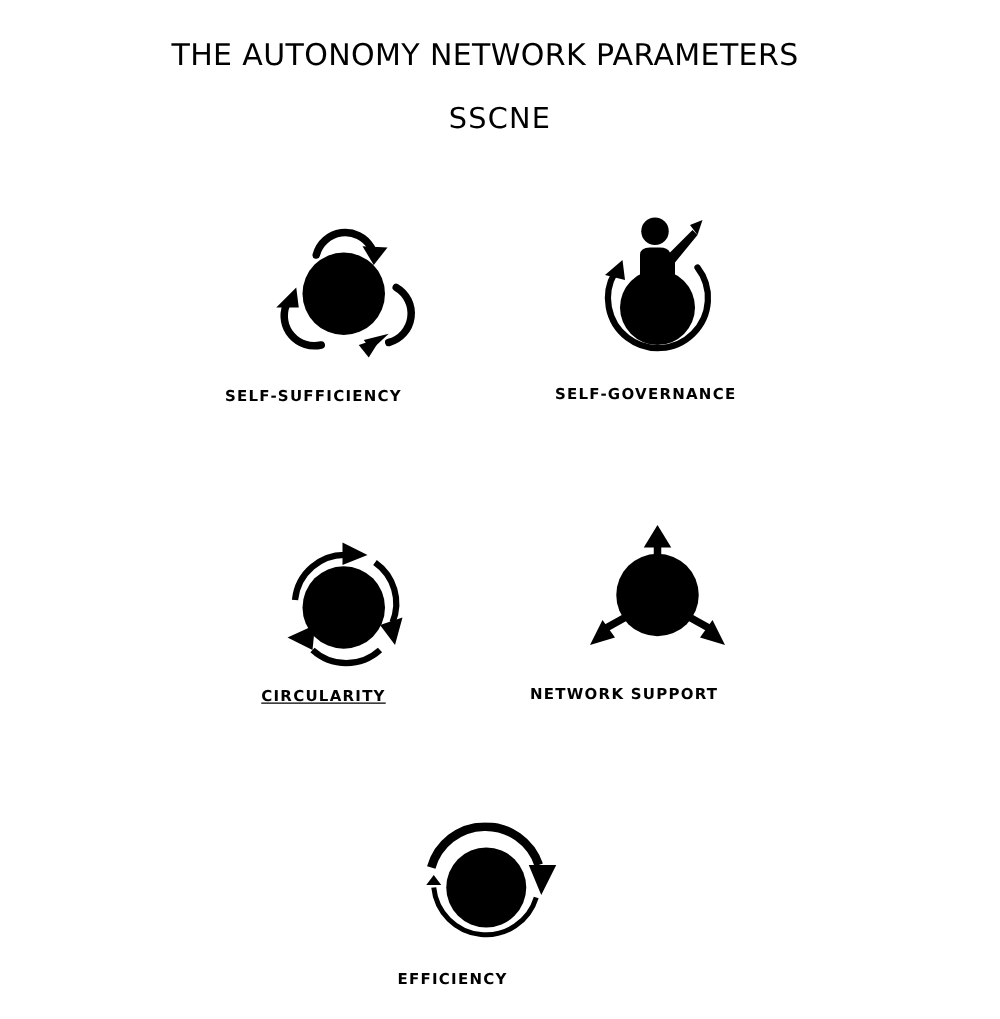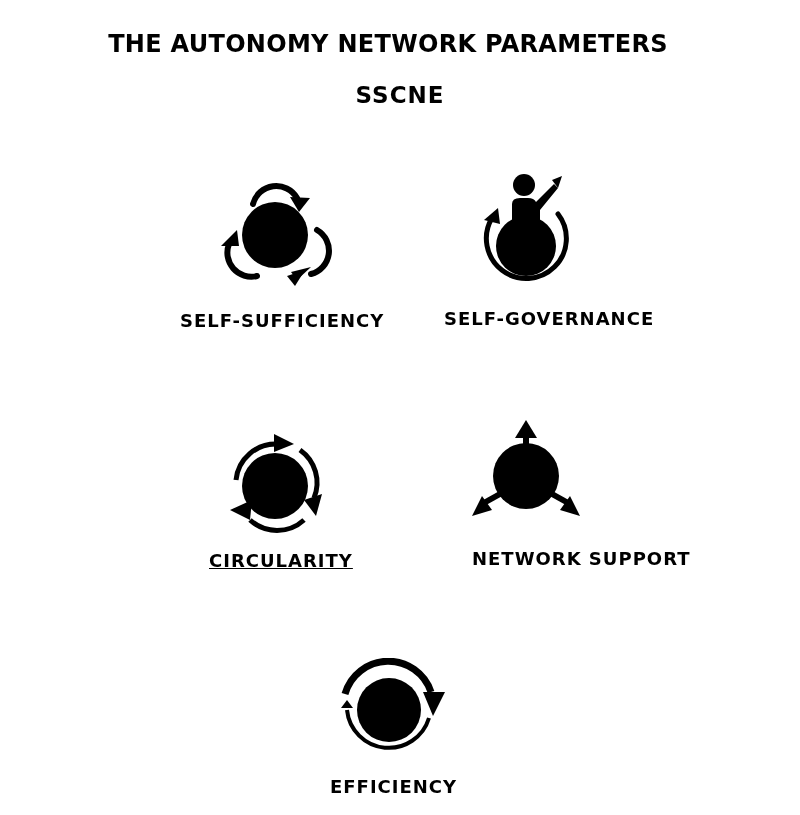--- a/index.html
+++ b/index.html
@@ -4,7 +4,7 @@
 <style>
   html, body { margin: 0; padding: 0; background: #ffffff; }
   body { width: 800px; height: 815px; position: relative; overflow: hidden; font-family: "DejaVu Sans", sans-serif; color: #000; }
-  .title { position: absolute; left: 0; width: 776px; top: 30px; text-align: center; font-weight: bold; font-size: 24px; letter-spacing: 0.3px; }
+  .title { position: absolute; left: 0; width: 776px; top: 30px; text-align: center; font-weight: normal; font-size: 24px; letter-spacing: 0.3px; }
   .subtitle { position: absolute; left: 0; width: 800px; top: 82px; text-align: center; font-size: 23px; font-weight: bold; letter-spacing: 1px; }
   .item { position: absolute; }
   .item svg { position: absolute; }

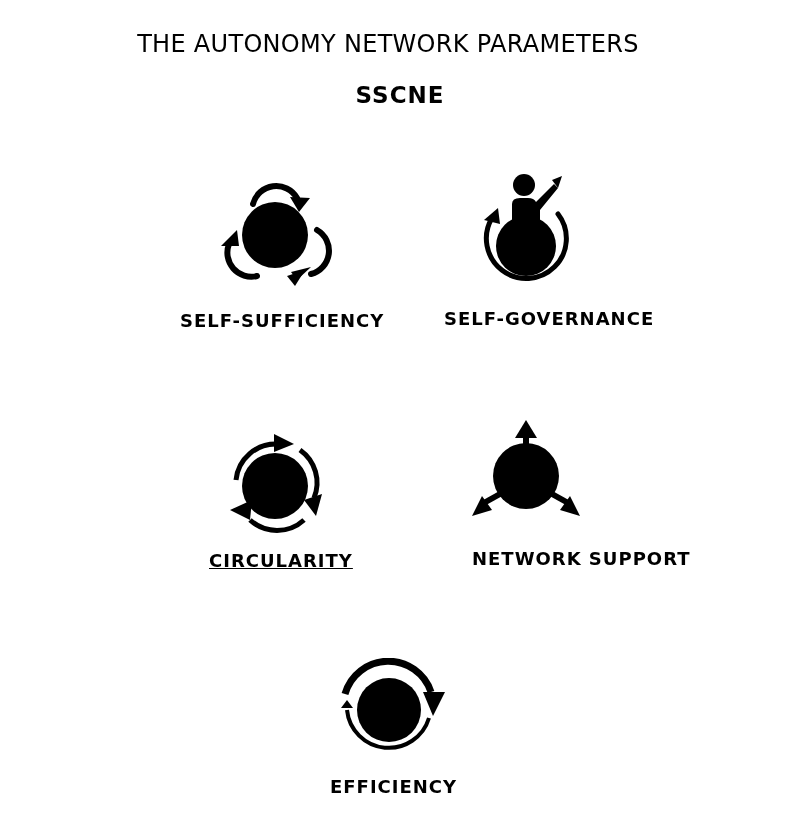--- a/index.html
+++ b/index.html
@@ -5,7 +5,7 @@
   html, body { margin: 0; padding: 0; background: #ffffff; }
   body { width: 800px; height: 815px; position: relative; overflow: hidden; font-family: "DejaVu Sans", sans-serif; color: #000; }
   .title { position: absolute; left: 0; width: 776px; top: 30px; text-align: center; font-weight: normal; font-size: 24px; letter-spacing: 0.3px; }
-  .subtitle { position: absolute; left: 0; width: 800px; top: 82px; text-align: center; font-size: 23px; font-weight: bold; letter-spacing: 1px; }
+  .subtitle { position: absolute; left: 0; width: 800px; top: 82px; text-align: center; font-size: 23px; font-weight: normal; letter-spacing: 1px; }
   .item { position: absolute; }
   .item svg { position: absolute; }
   .label { position: absolute; font-size: 18px; letter-spacing: 1px; white-space: nowrap; font-weight: 600; }

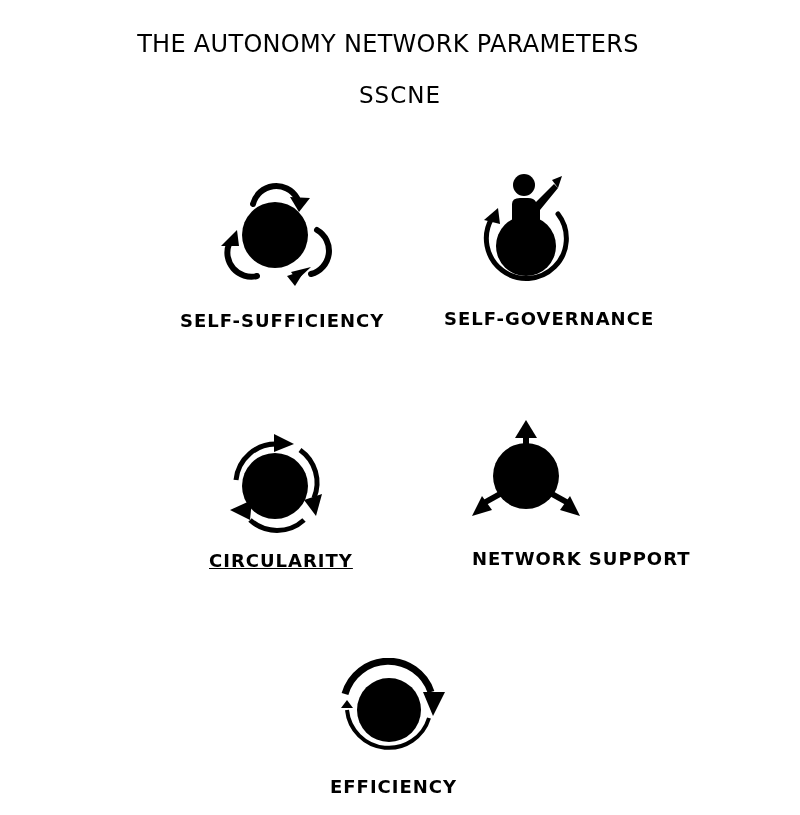--- a/index.html
+++ b/index.html
@@ -8,7 +8,7 @@
   .subtitle { position: absolute; left: 0; width: 800px; top: 82px; text-align: center; font-size: 23px; font-weight: normal; letter-spacing: 1px; }
   .item { position: absolute; }
   .item svg { position: absolute; }
-  .label { position: absolute; font-size: 18px; letter-spacing: 1px; white-space: nowrap; font-weight: 600; }
+  .label { position: absolute; font-size: 12px; letter-spacing: 1px; white-space: nowrap; font-weight: 600; }
 </style>
 </head>
 <body>

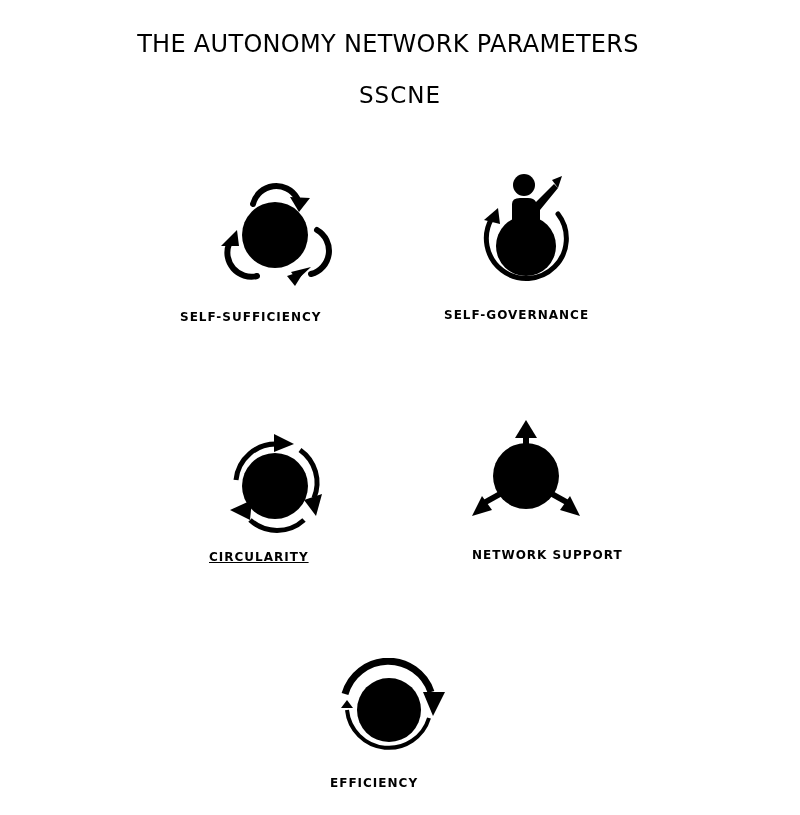--- a/index.html
+++ b/index.html
@@ -68,7 +68,7 @@
     <line x1="82" y1="76" x2="100" y2="86" stroke="#000" stroke-width="6"></line>
     <polygon points="110,98 100,78 90,92" fill="#000"></polygon>
   </svg>
-  <div class="label" style="left:424px;top:548px;margin-left:48px;">NETWORK SUPPORT</div>
+  <div class="label" style="left:424px;top:548px;">NETWORK SUPPORT</div>
 </div>
 
 <div class="item">

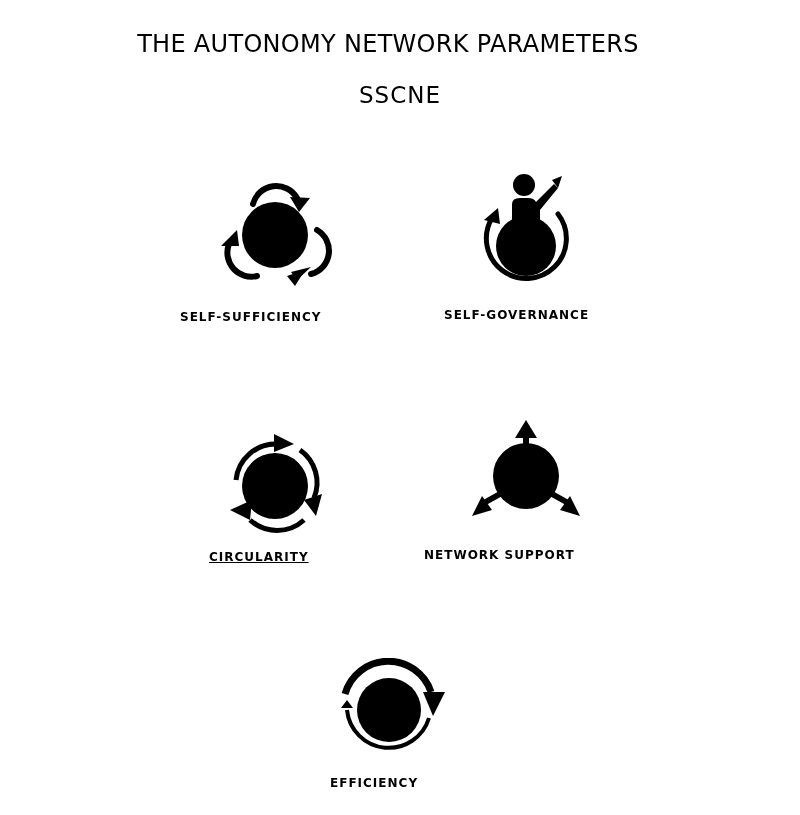--- a/index.html
+++ b/index.html
@@ -79,7 +79,7 @@
     <path d="M94 60 A42 42 0 0 1 12 52" fill="none" stroke="#000" stroke-width="4"></path>
     <polygon points="12,42 6,50 18,50" fill="#000"></polygon>
   </svg>
-  <div class="label" style="left:330px;top:776px;">EFFICIENCY</div>
+  <div class="label" style="left:318px;top:776px;">EFFICIENCY</div>
 </div>
 
 </body></html>

